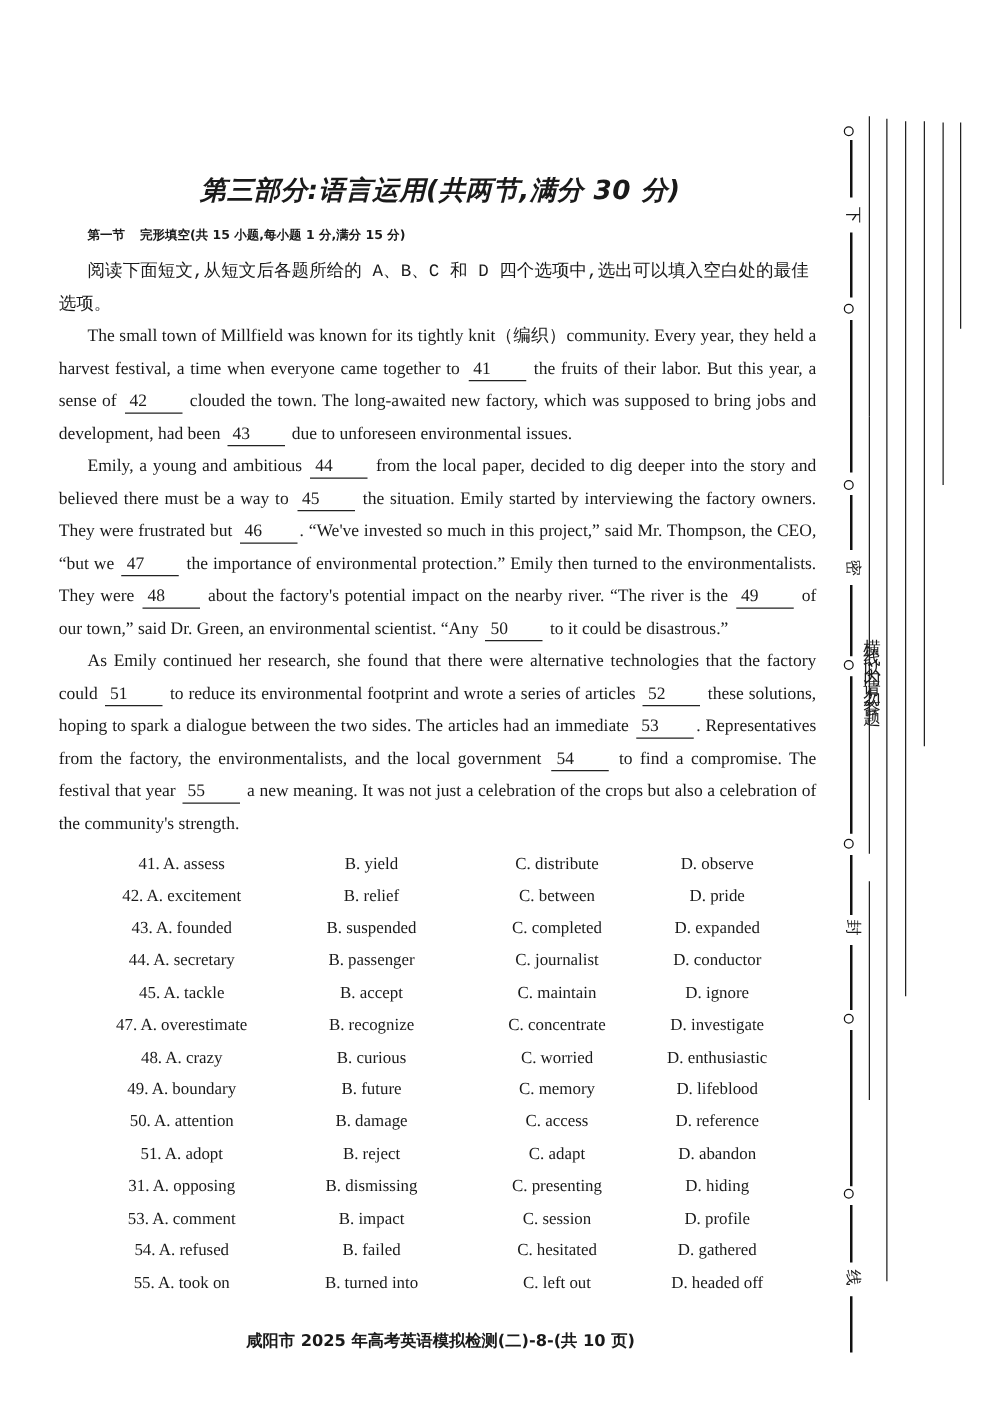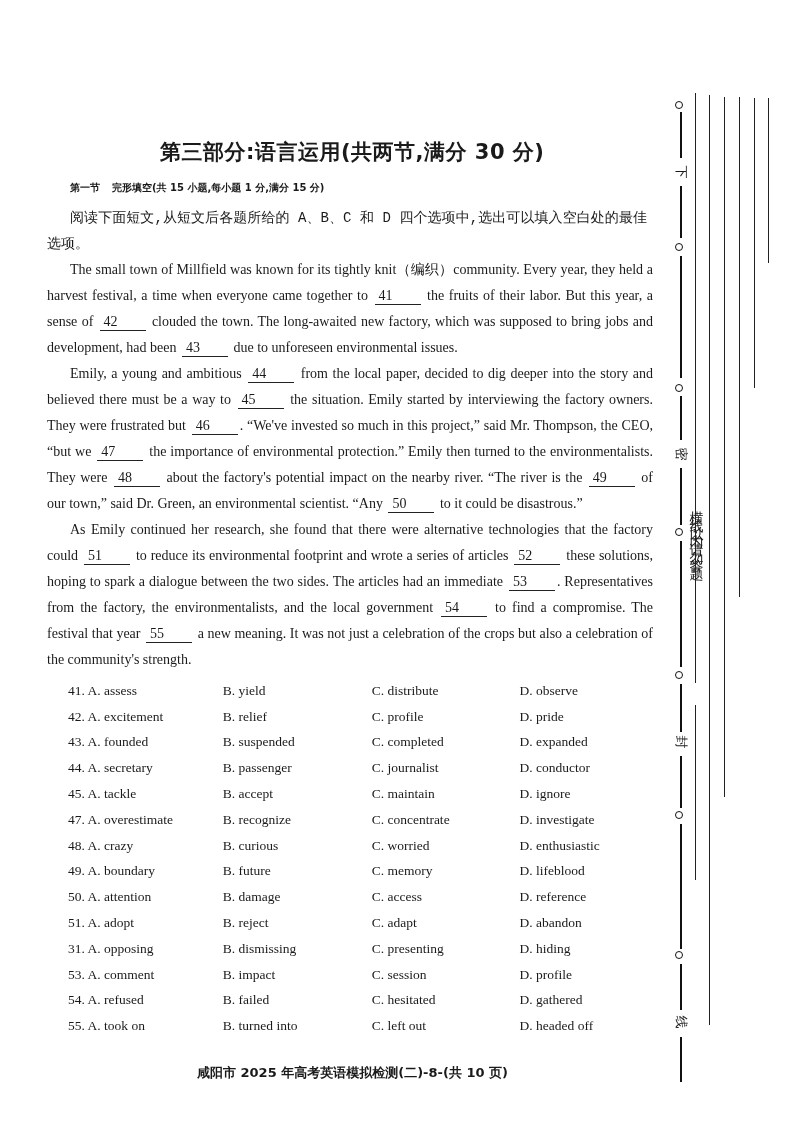--- a/index.html
+++ b/index.html
@@ -11,7 +11,7 @@
 
   .part-title {
     position:absolute; left:160px; top:138px; font-size:21px; font-weight:bold;
-    font-family:"DejaVu Sans",sans-serif; letter-spacing:0.5px; white-space:nowrap;
+    font-family:"DejaVu Sans",sans-serif; letter-spacing:0.5px; white-space:nowrap;font-style:italic;
   }
   .section-title {
     position:absolute; left:70px; top:181px; font-size:10px; font-weight:bold;

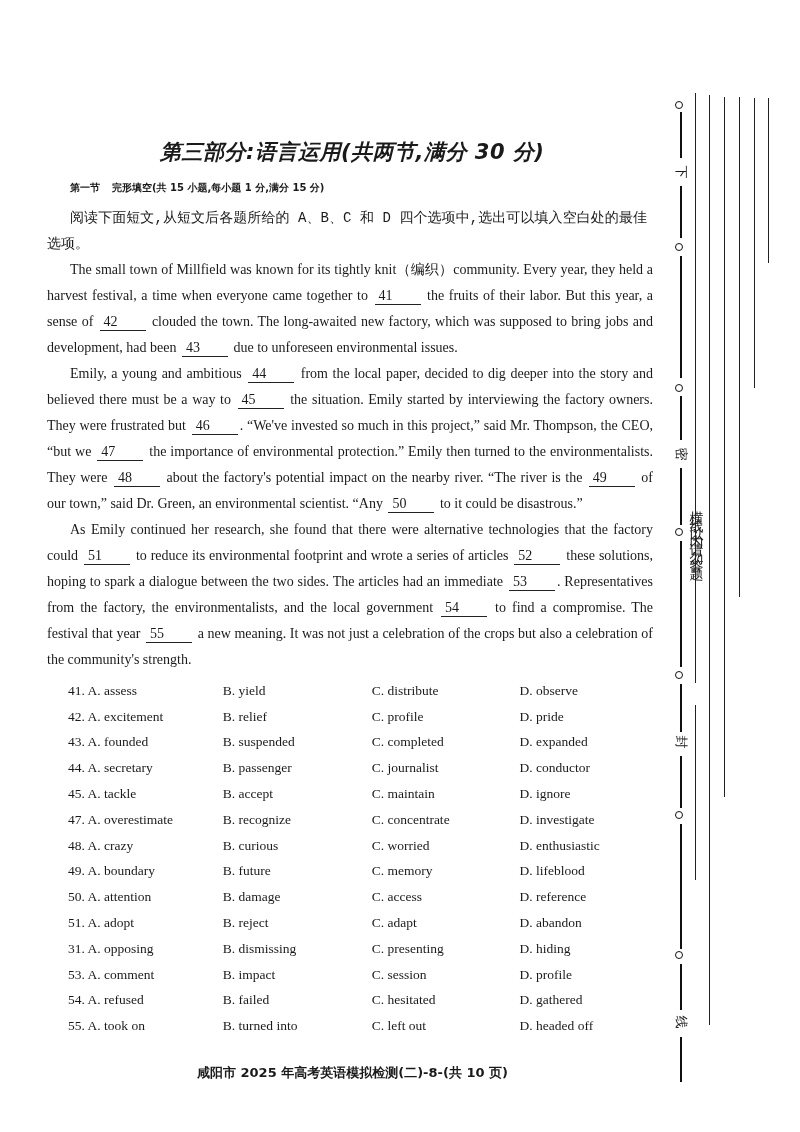--- a/index.html
+++ b/index.html
@@ -35,7 +35,7 @@
 
   .options { position:absolute; left:68px; top:678px; width:560px; }
   .opt-row { display:flex; height:25.8px; align-items:center; font-size:13.5px; }
-  .opt-row span { white-space:nowrap; }
+  .opt-row span { white-space:nowrap;text-align:center; }
   .c-a { width:157px; }
   .c-b { width:151px; }
   .c-c { width:150px; }

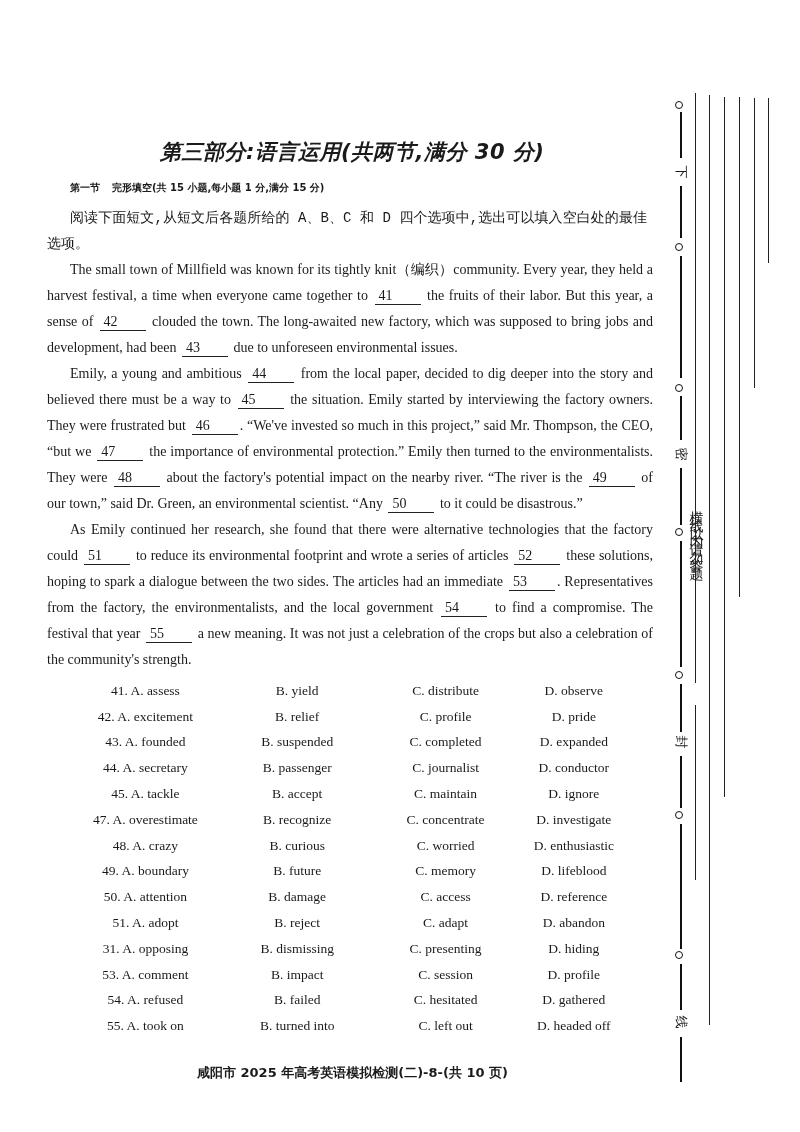--- a/index.html
+++ b/index.html
@@ -92,7 +92,7 @@
       <div class="opt-row">
         <span class="c-a">42. A. excitement</span>
         <span class="c-b">B. relief</span>
-        <span class="c-c">C. profile</span>
+        <span class="c-c">C. between</span>
         <span class="c-d">D. pride</span>
       </div>
       <div class="opt-row">

